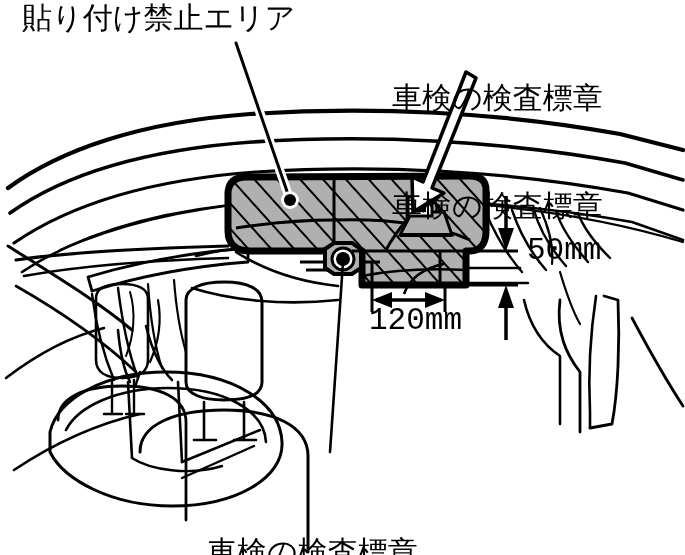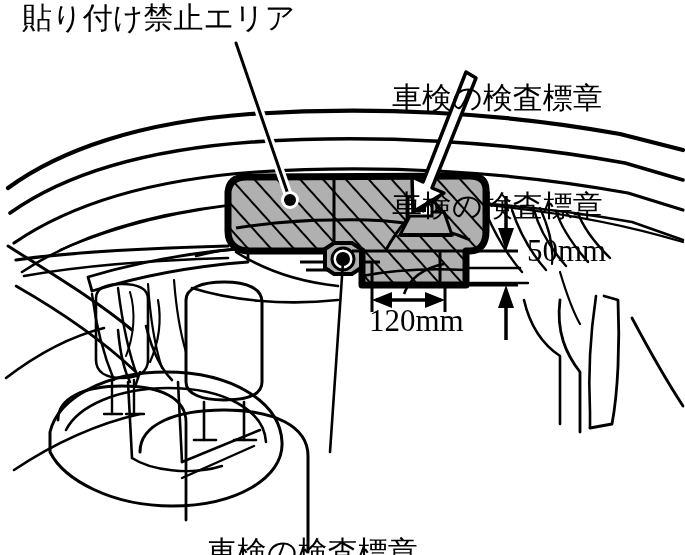--- a/index.html
+++ b/index.html
@@ -17,7 +17,7 @@
   }
   .dim{
     position:absolute;color:#000;font-size:31px;line-height:34px;
-    font-family:Liberation Serif, serif;white-space:pre;text-align:center;
+    font-family:Liberation Mono, monospace;white-space:pre;text-align:center;
   }
   #label-no-stick{left:22px;top:0;}
   #label-camera{left:392px;top:8px;}

